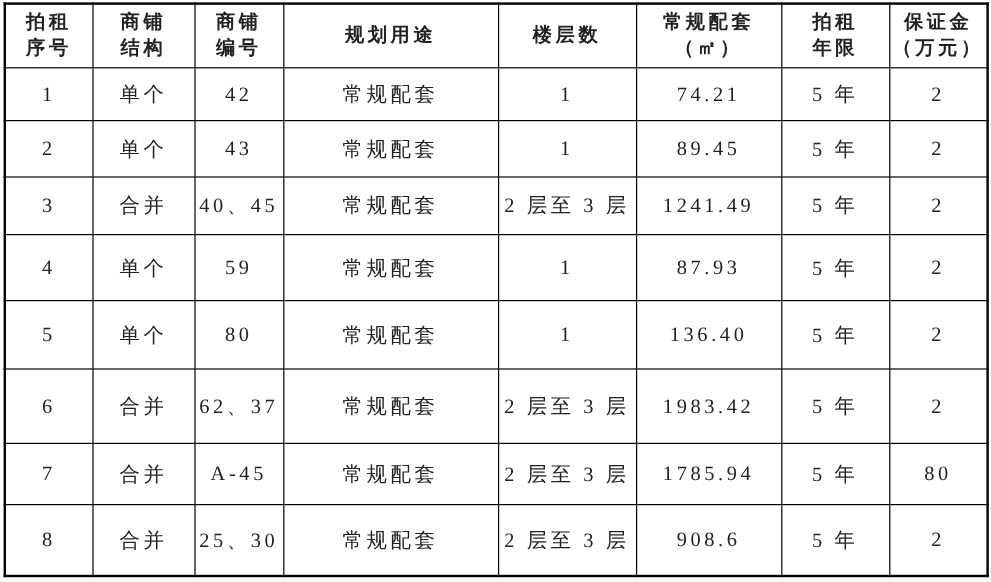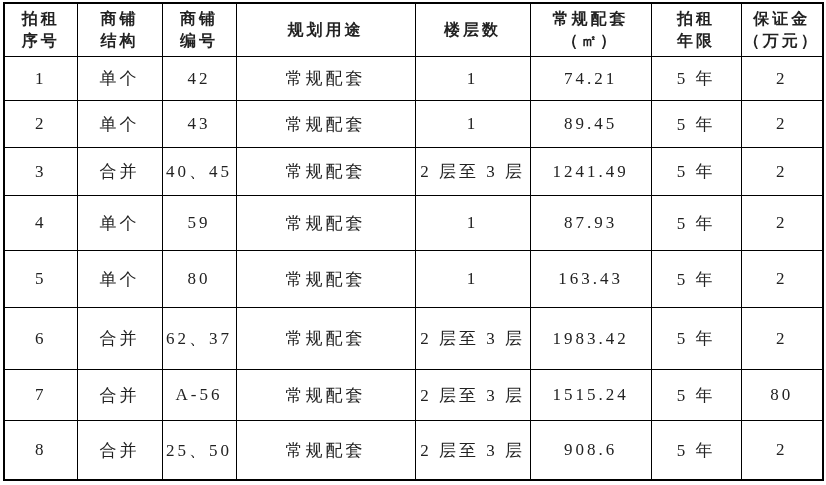--- a/index.html
+++ b/index.html
@@ -145,7 +145,7 @@
           <td>80</td>
           <td>常规配套</td>
           <td>1</td>
-          <td>163.43</td>
+          <td>136.40</td>
           <td>5 年</td>
           <td>2</td>
         </tr>

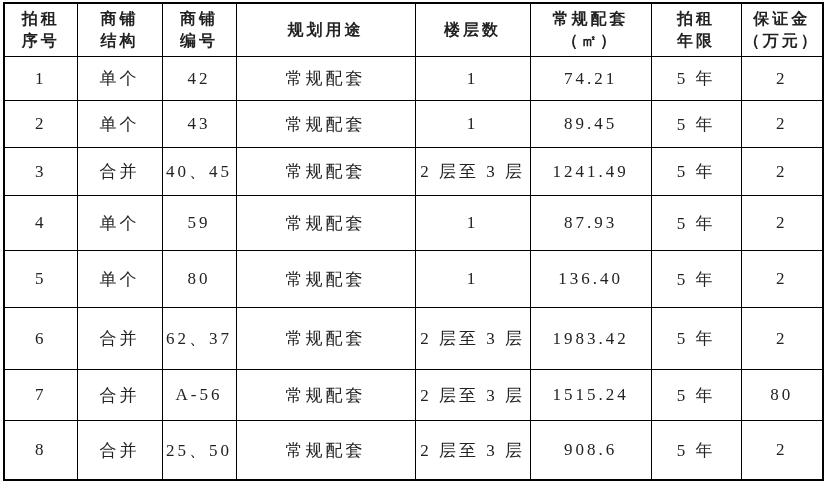--- a/index.html
+++ b/index.html
@@ -162,7 +162,7 @@
         <tr>
           <td>7</td>
           <td>合并</td>
-          <td>A-56</td>
+          <td>A-45</td>
           <td>常规配套</td>
           <td>2 层至 3 层</td>
           <td>1515.24</td>

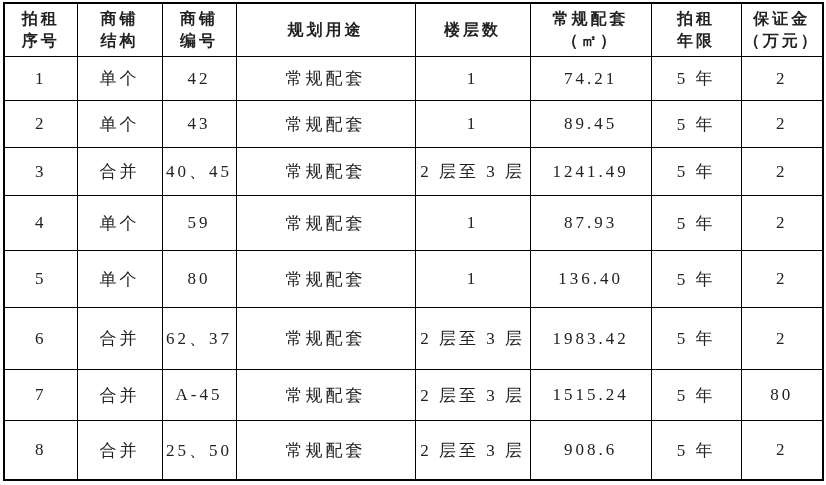--- a/index.html
+++ b/index.html
@@ -165,7 +165,7 @@
           <td>A-45</td>
           <td>常规配套</td>
           <td>2 层至 3 层</td>
-          <td>1515.24</td>
+          <td>1785.94</td>
           <td>5 年</td>
           <td>80</td>
         </tr>

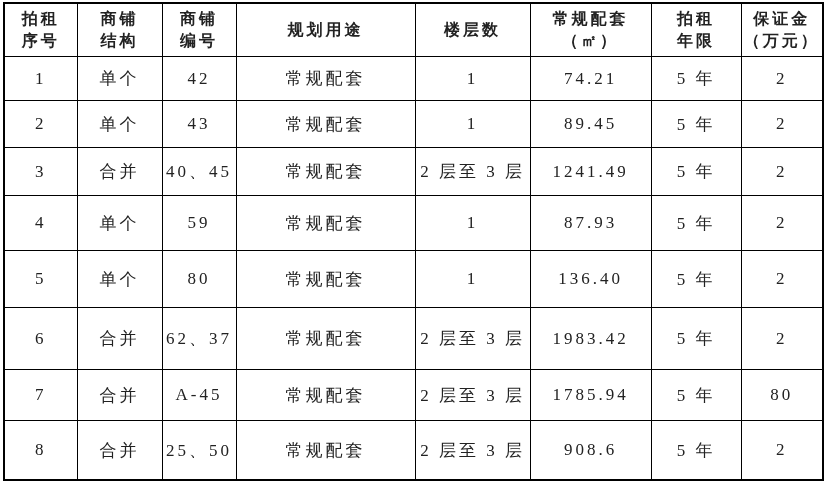--- a/index.html
+++ b/index.html
@@ -172,7 +172,7 @@
         <tr>
           <td>8</td>
           <td>合并</td>
-          <td>25、50</td>
+          <td>25、30</td>
           <td>常规配套</td>
           <td>2 层至 3 层</td>
           <td>908.6</td>

